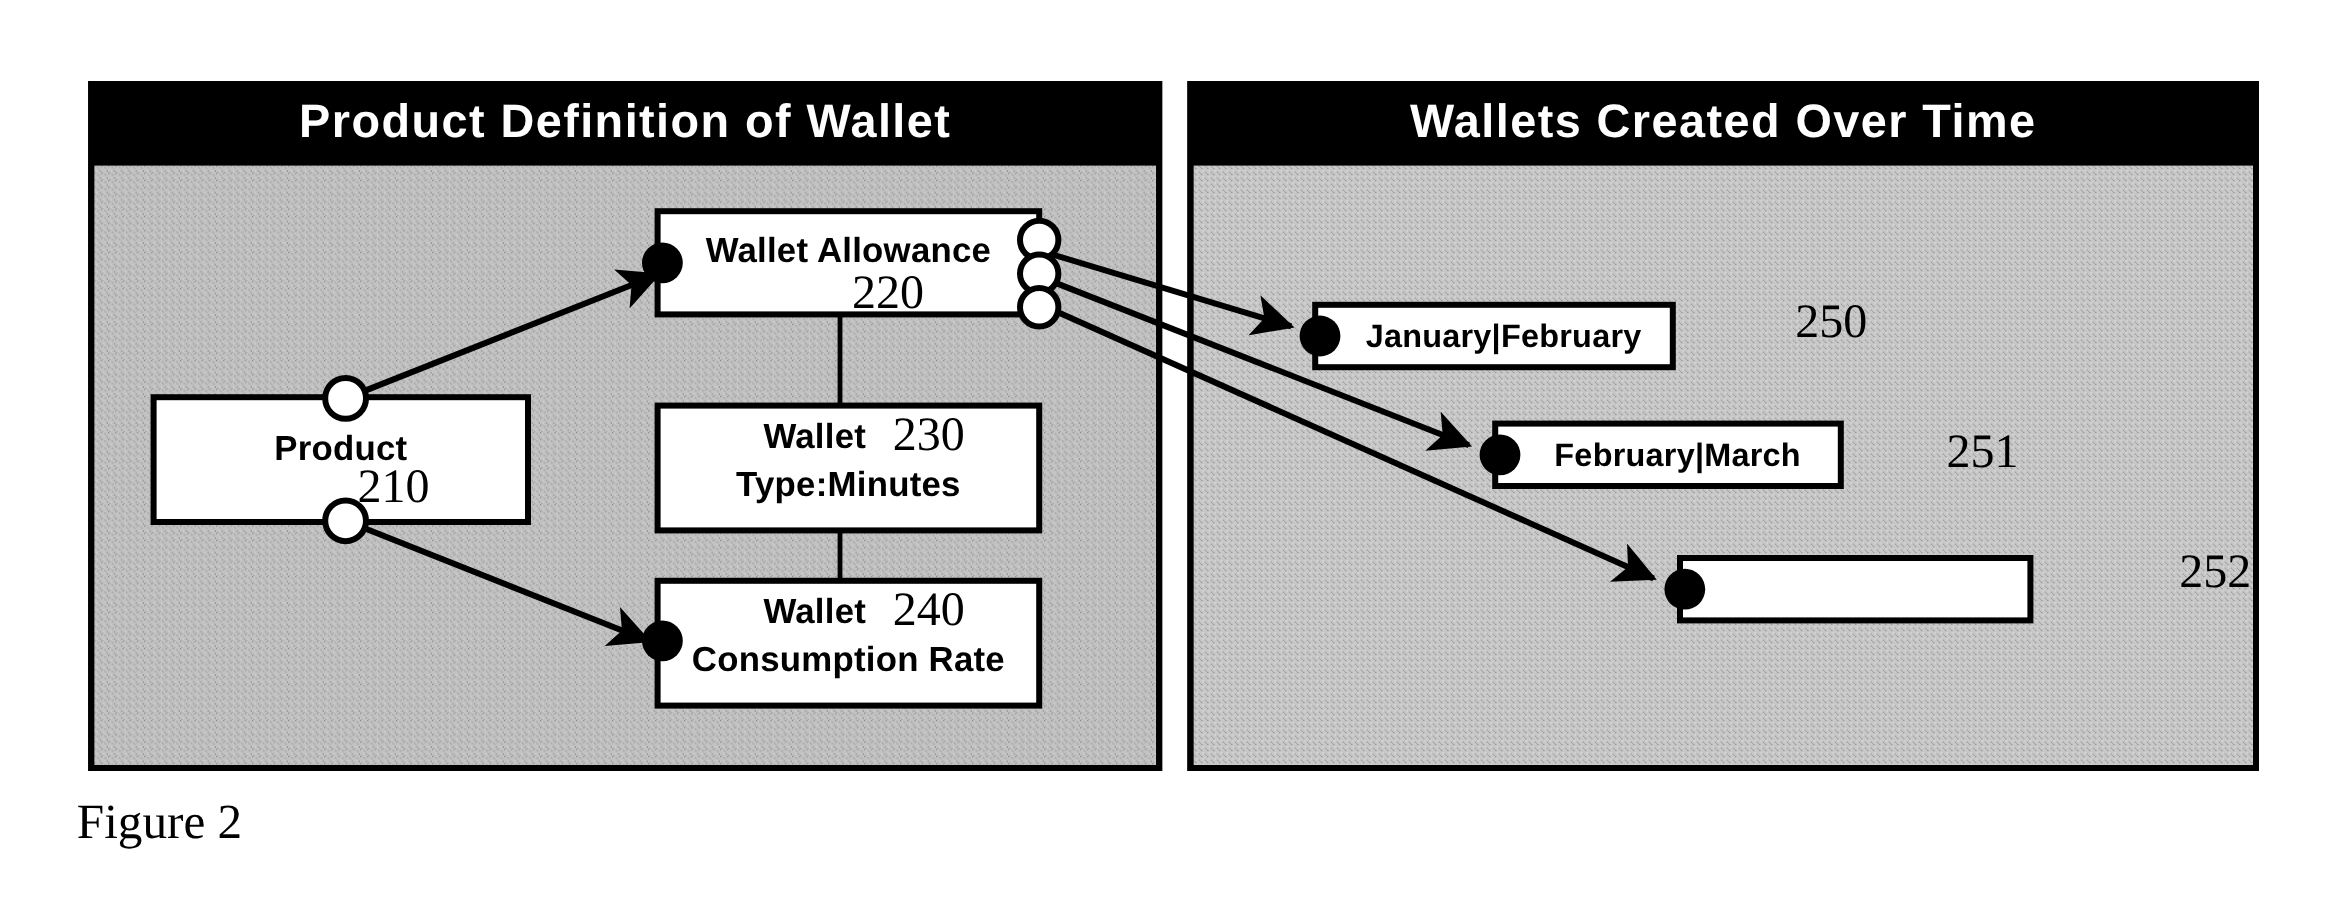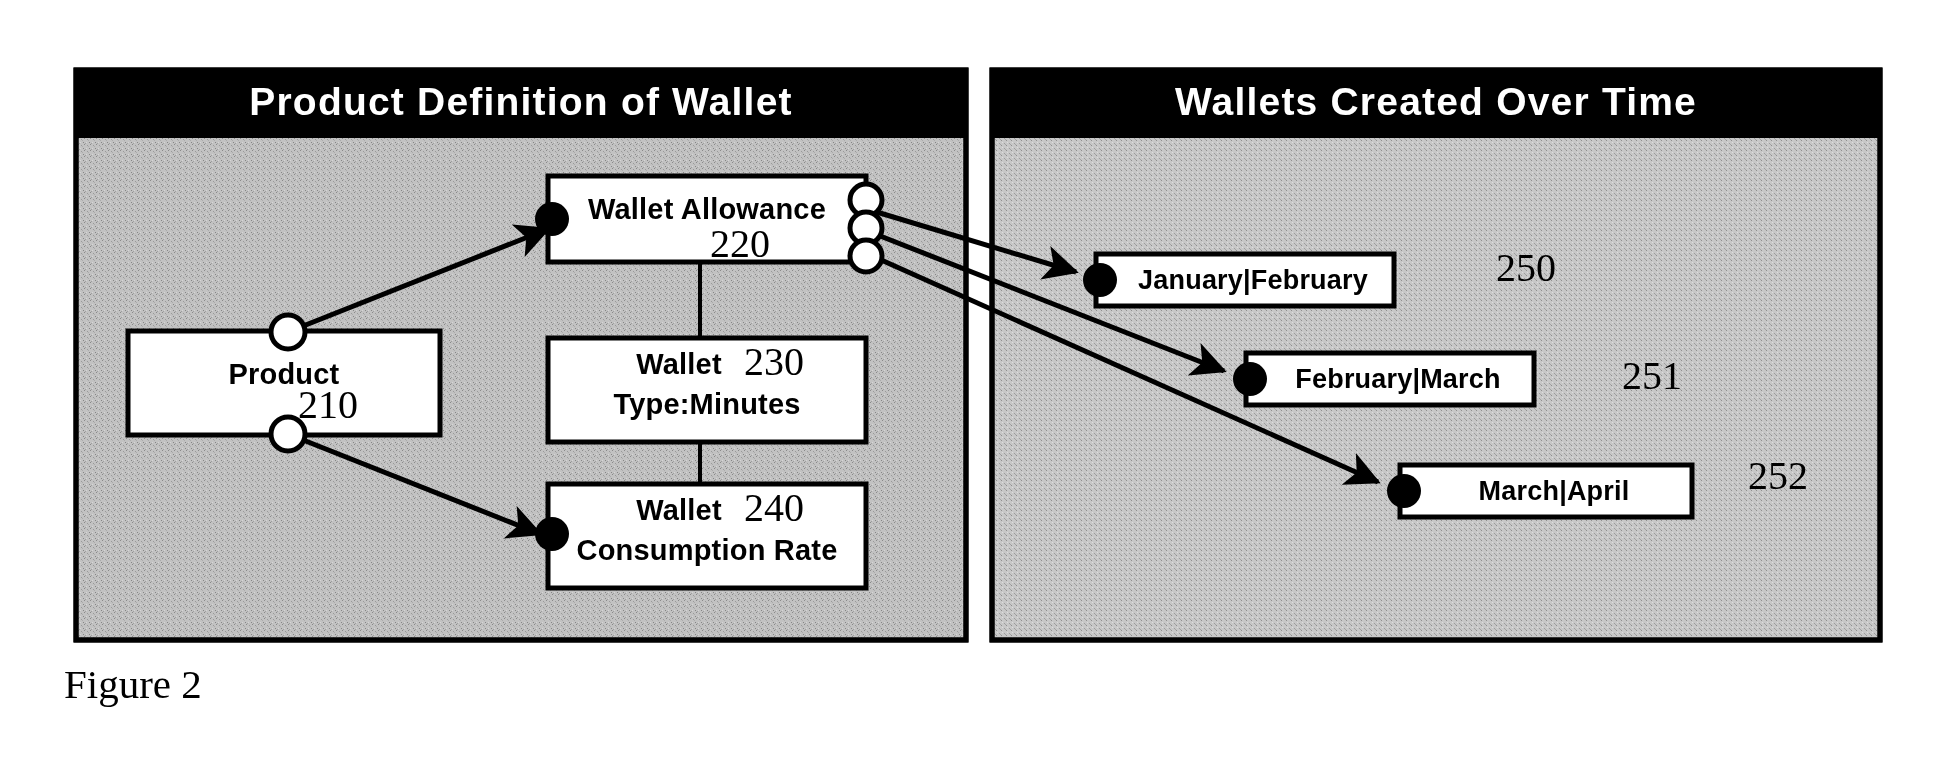--- a/index.html
+++ b/index.html
@@ -211,7 +211,6 @@
   <div class="ov box-label small" style="left:1262px; top:364px; width:272px;">February|March</div>
   <div class="ov ref-num" style="left:1622px; top:352px;font-family:Liberation Serif, serif;">251</div>
 
-  <div class="ov box-label small" style="left:1416px; top:476px; width:276px;">March|April</div>
   <div class="ov ref-num" style="left:1748px; top:452px;">252</div>
 
   <div class="ov fig-caption" style="left:64px; top:660px;">Figure 2</div>

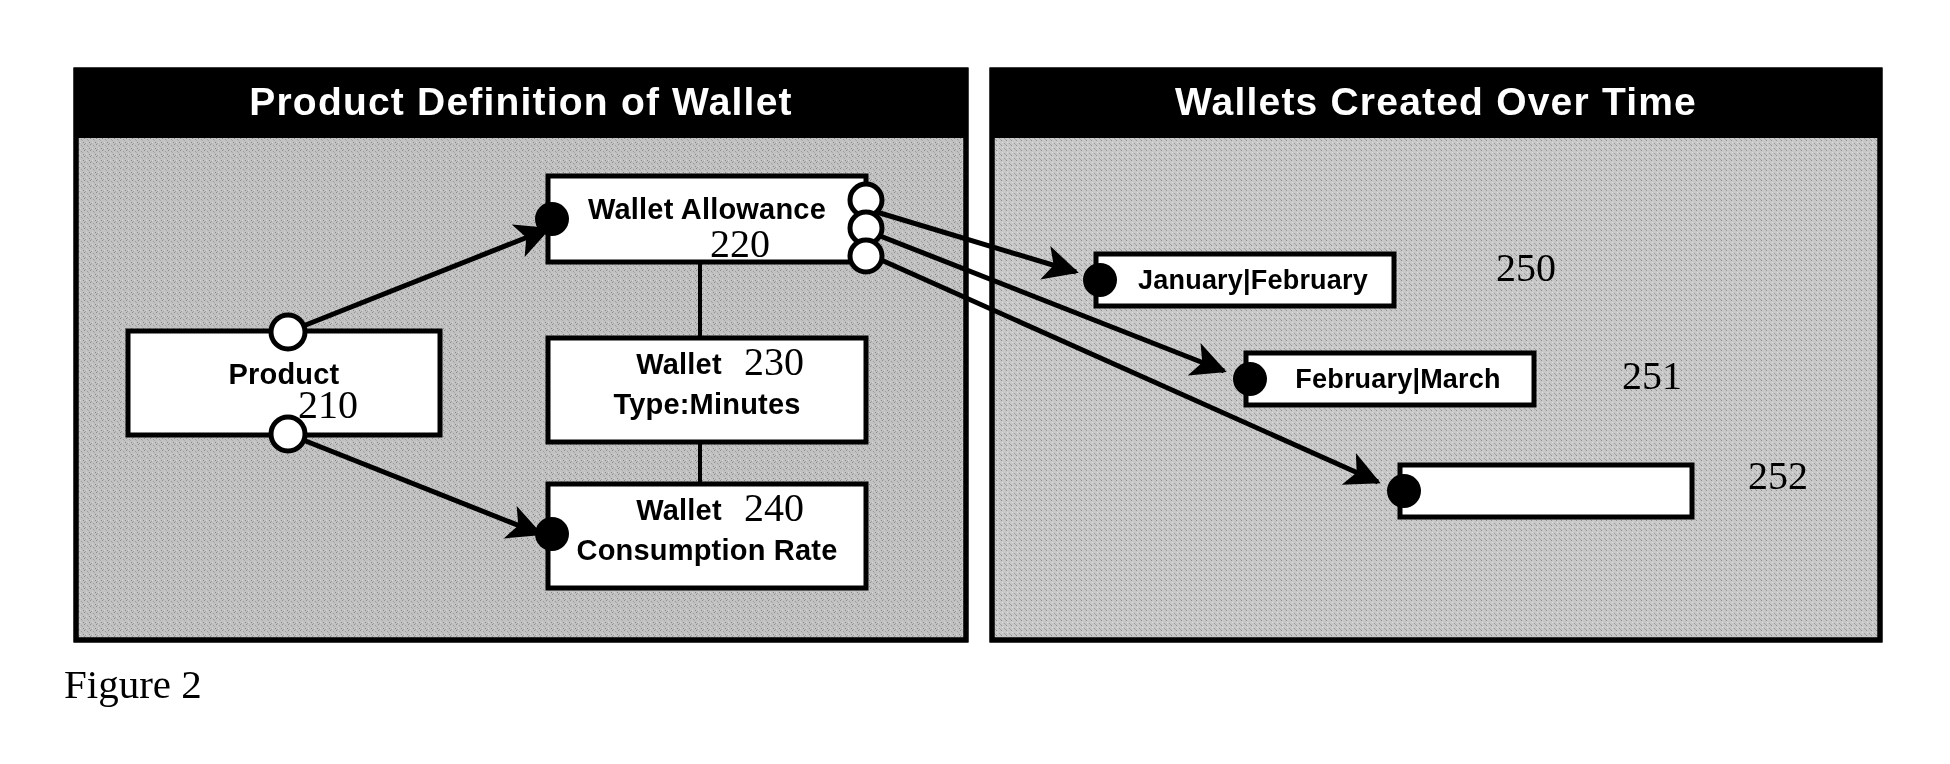--- a/index.html
+++ b/index.html
@@ -211,7 +211,7 @@
   <div class="ov box-label small" style="left:1262px; top:364px; width:272px;">February|March</div>
   <div class="ov ref-num" style="left:1622px; top:352px;font-family:Liberation Serif, serif;">251</div>
 
-  <div class="ov ref-num" style="left:1748px; top:452px;">252</div>
+  <div class="ov ref-num" style="left:1816px; top:452px;">252</div>
 
   <div class="ov fig-caption" style="left:64px; top:660px;">Figure 2</div>
 

